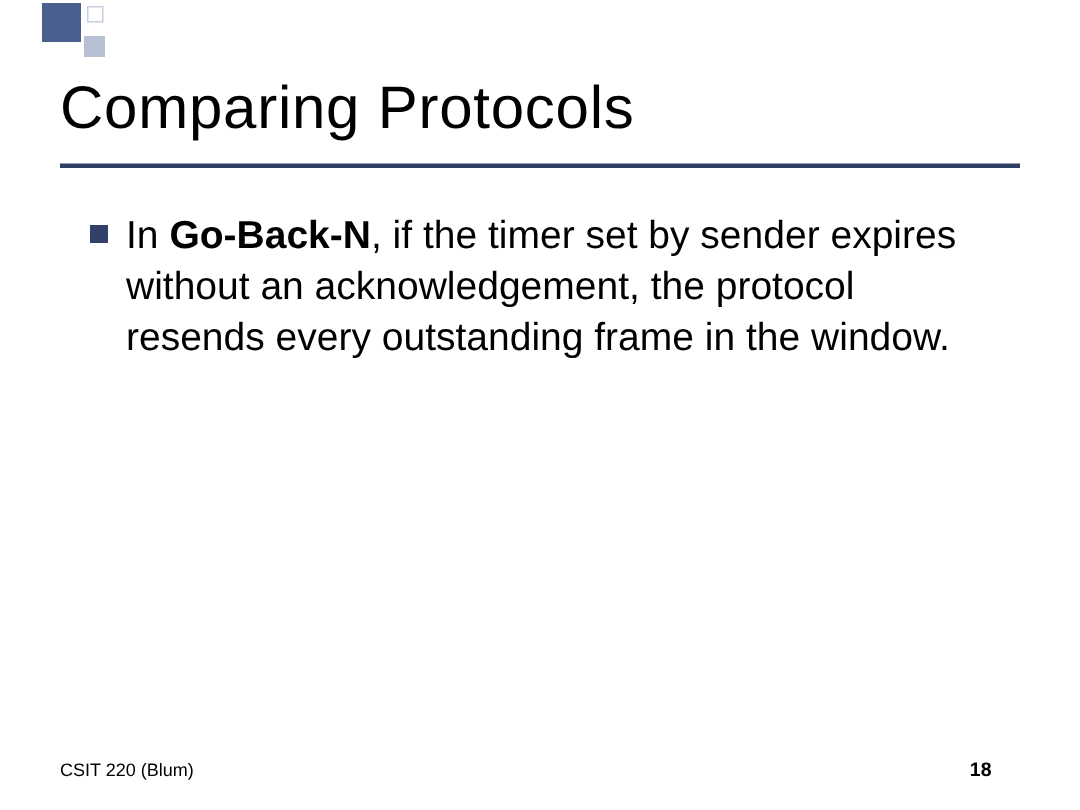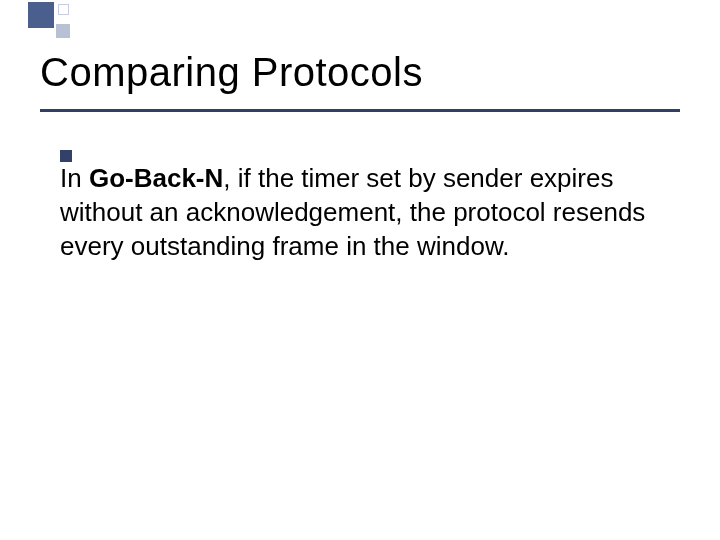--- a/index.html
+++ b/index.html
@@ -16,7 +16,7 @@
   .rule  { margin-top: 14px; width: 640px; height: 3px; background: #2f3f66; }
 
   .body  { position: absolute; top: 140px; left: 60px; width: 600px; }
-  .item  { display: flex; align-items: flex-start; margin-bottom: 6px; flex-direction: column; }
+  .item  { display: flex; align-items: flex-start; margin-bottom: 6px; }
   .bullet { flex: 0 0 auto; width: 12px; height: 12px; background: #33406a; margin-top: 10px; margin-right: 12px; }
   .text  { font-size: 26px; line-height: 1.3; color: #000; }
   .text b { font-weight: bold; }

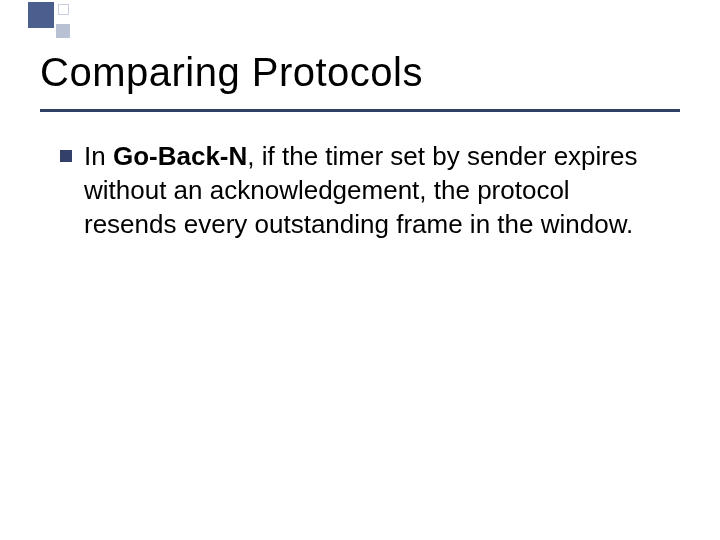--- a/index.html
+++ b/index.html
@@ -50,6 +50,10 @@
     </div>
   </div>
 
+  <div class="footer">
+    <div class="foot-left">CSIT 220 (Blum)</div>
+    <div class="foot-right">18</div>
+  </div>
 
 </div>
 

